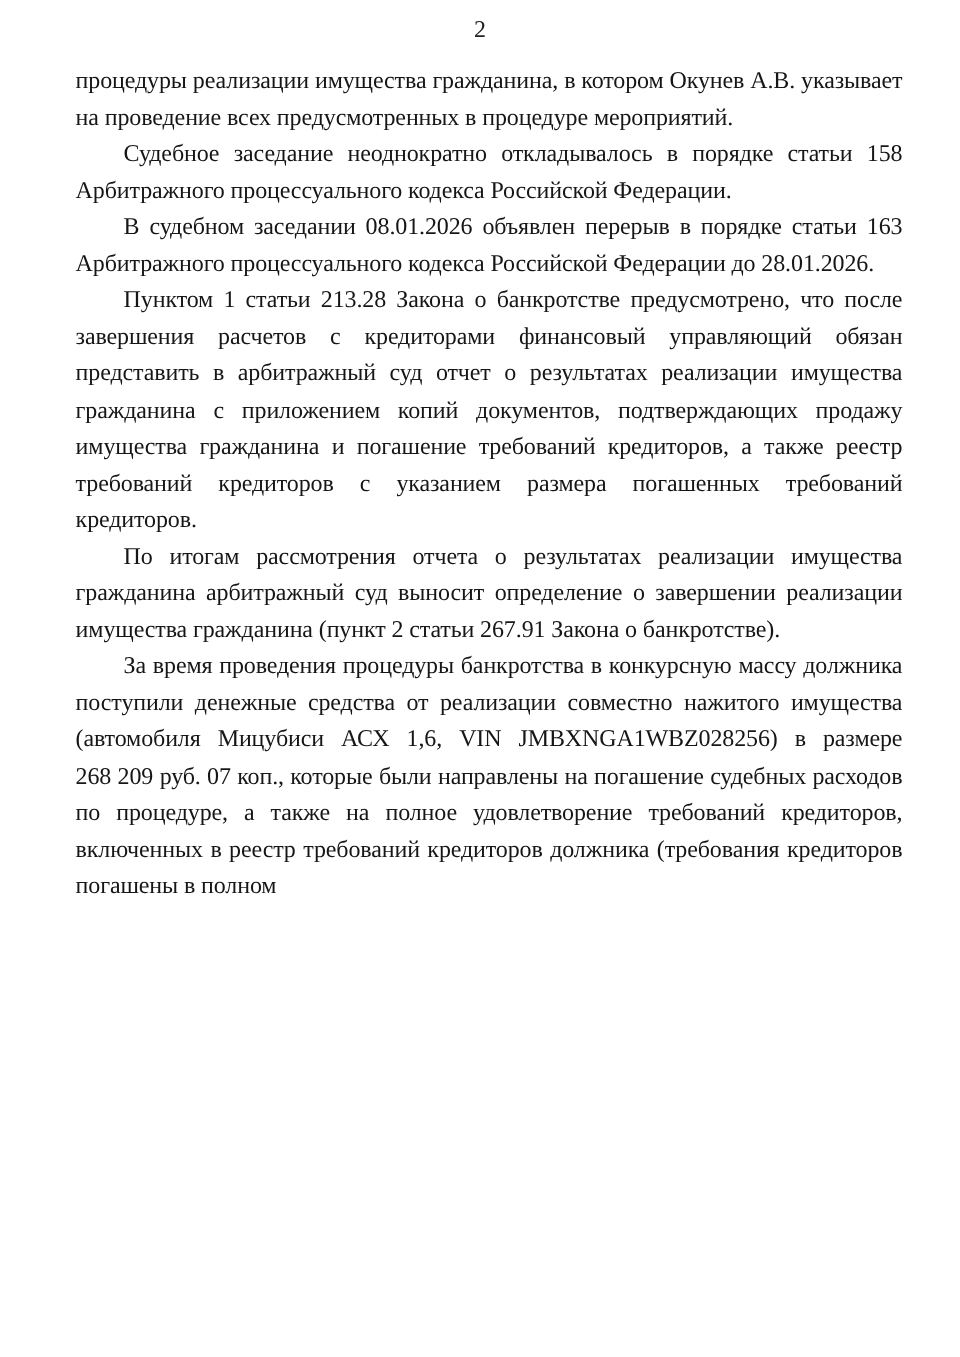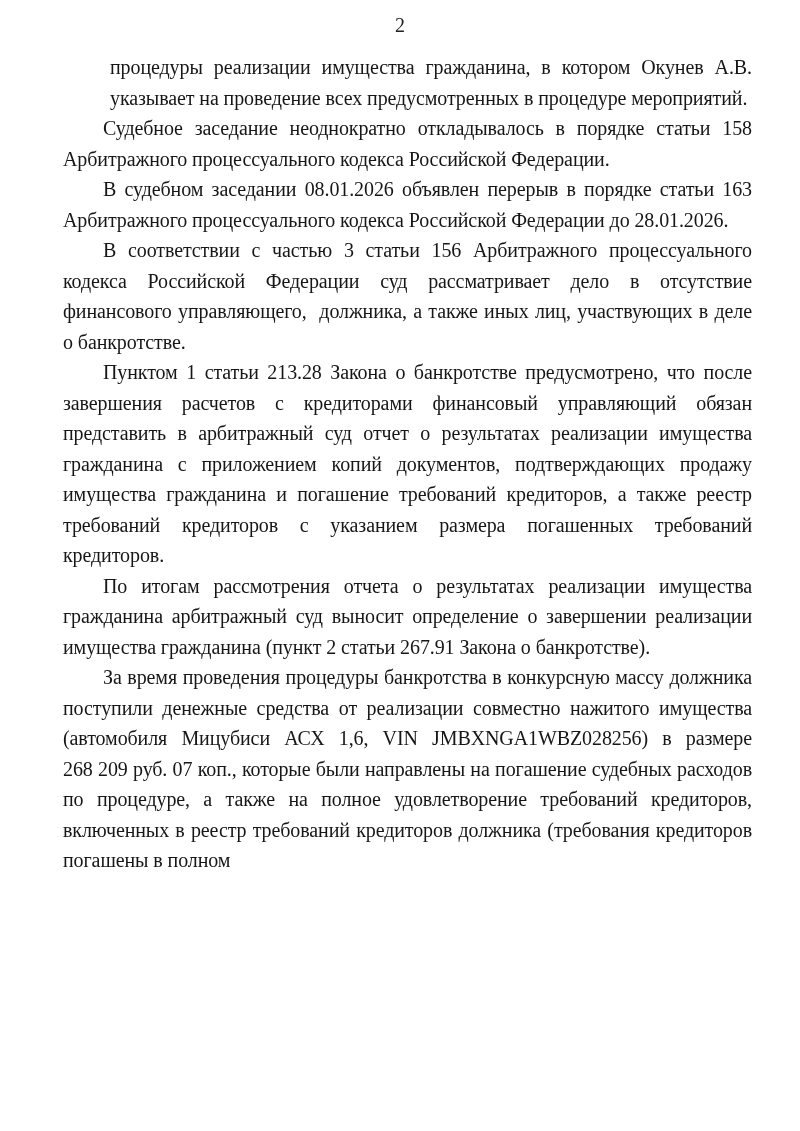--- a/index.html
+++ b/index.html
@@ -38,7 +38,6 @@
   }
   .para.continuation {
     text-indent: 0;
-    margin-left: 47px;
   }
 </style>
 </head>

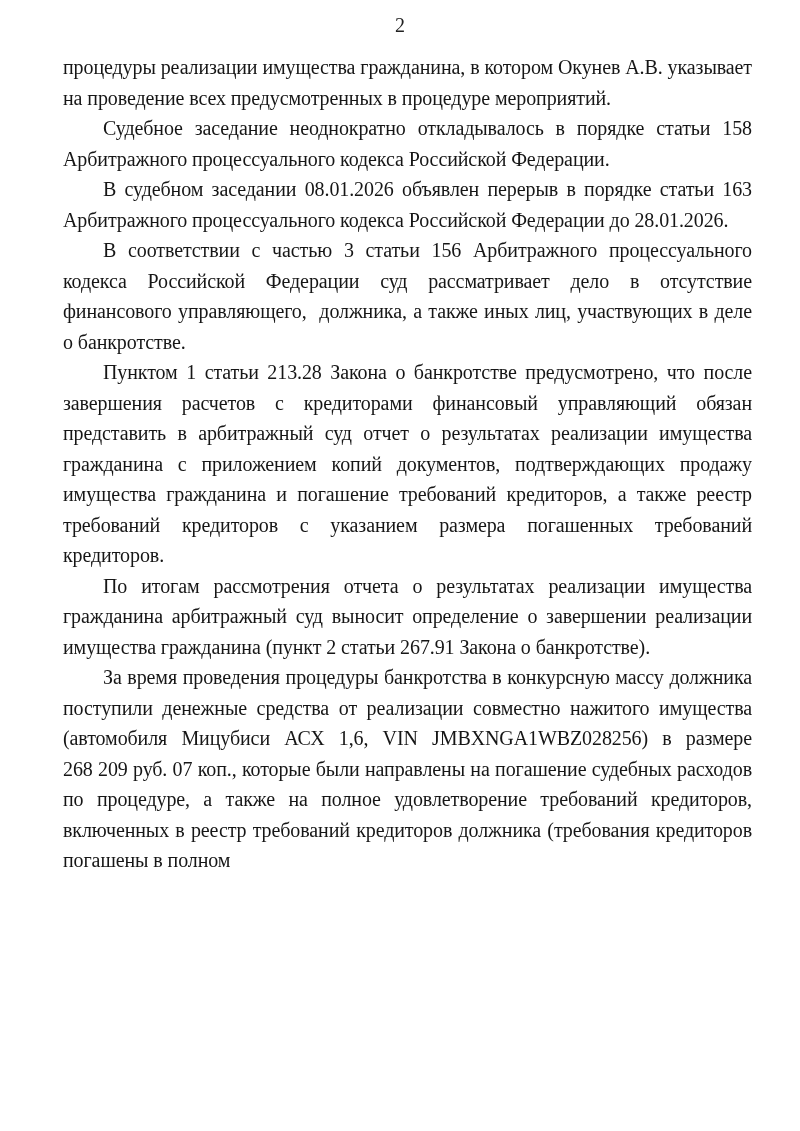--- a/index.html
+++ b/index.html
@@ -50,7 +50,6 @@
     <p class="para continuation">процедуры реализации имущества гражданина, в котором Окунев А.В. указывает на проведение всех предусмотренных в процедуре мероприятий.</p>
     <p class="para">Судебное заседание неоднократно откладывалось в порядке статьи 158 Арбитражного процессуального кодекса Российской Федерации.</p>
     <p class="para">В судебном заседании 08.01.2026 объявлен перерыв в порядке статьи 163 Арбитражного процессуального кодекса Российской Федерации до 28.01.2026.</p>
-    <p class="para">В соответствии с частью 3 статьи 156 Арбитражного процессуального кодекса Российской Федерации суд рассматривает дело в отсутствие финансового управляющего,&nbsp; должника, а также иных лиц, участвующих в деле о банкротстве.</p>
     <p class="para">Пунктом 1 статьи 213.28 Закона о банкротстве предусмотрено, что после завершения расчетов с кредиторами финансовый управляющий обязан представить в арбитражный суд отчет о результатах реализации имущества гражданина с приложением копий документов, подтверждающих продажу имущества гражданина и погашение требований кредиторов, а также реестр требований кредиторов с указанием размера погашенных требований кредиторов.</p>
     <p class="para">По итогам рассмотрения отчета о результатах реализации имущества гражданина арбитражный суд выносит определение о завершении реализации имущества гражданина (пункт 2 статьи 267.91 Закона о банкротстве).</p>
     <p class="para">За время проведения процедуры банкротства в конкурсную массу должника поступили денежные средства от реализации совместно нажитого имущества (автомобиля Мицубиси АСХ 1,6, VIN&nbsp;JMBXNGA1WBZ028256) в размере 268&nbsp;209&nbsp;руб.&nbsp;07&nbsp;коп., которые были направлены на погашение судебных расходов по процедуре, а также на полное удовлетворение требований кредиторов, включенных в реестр требований кредиторов должника (требования кредиторов погашены в полном</p>

